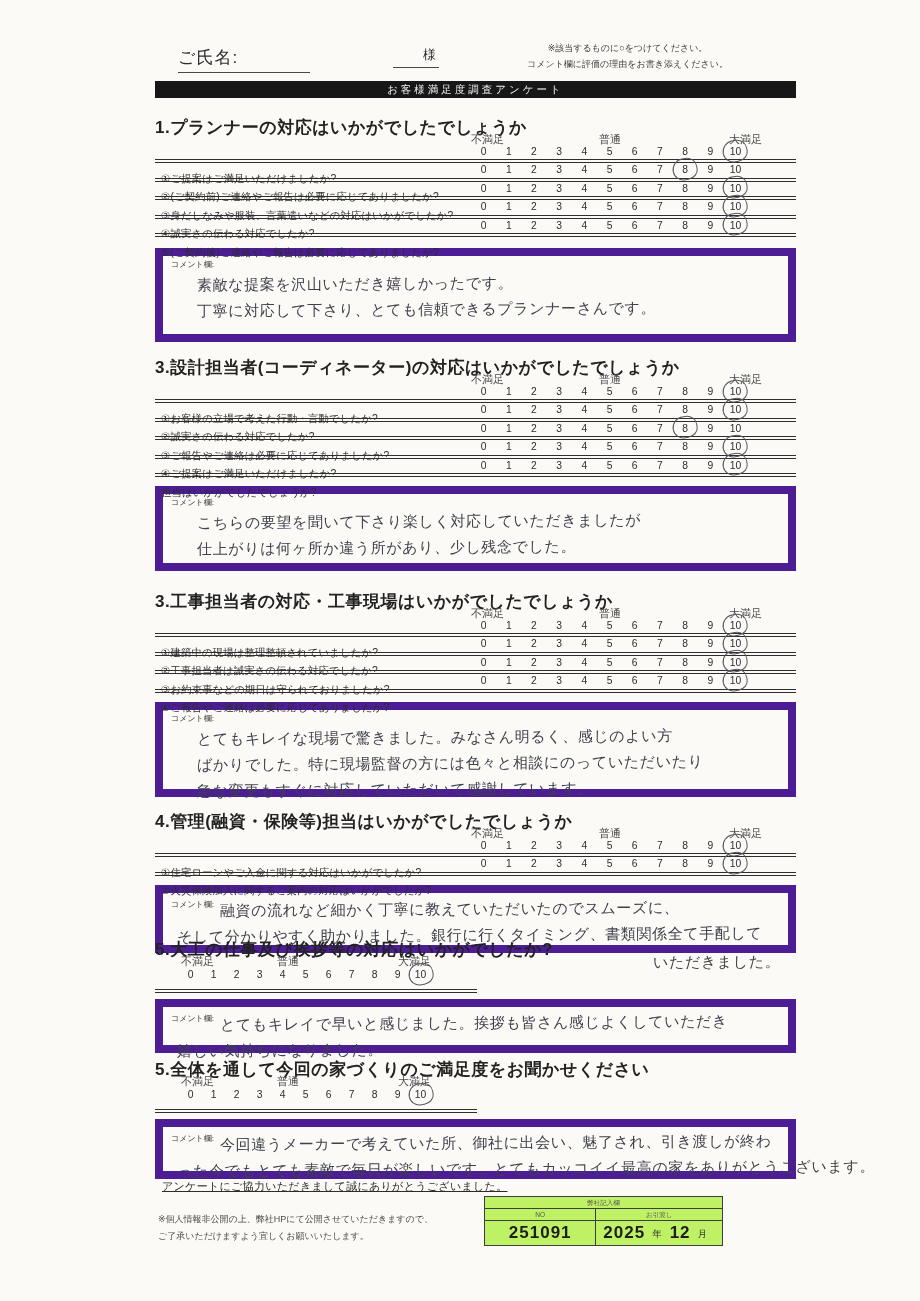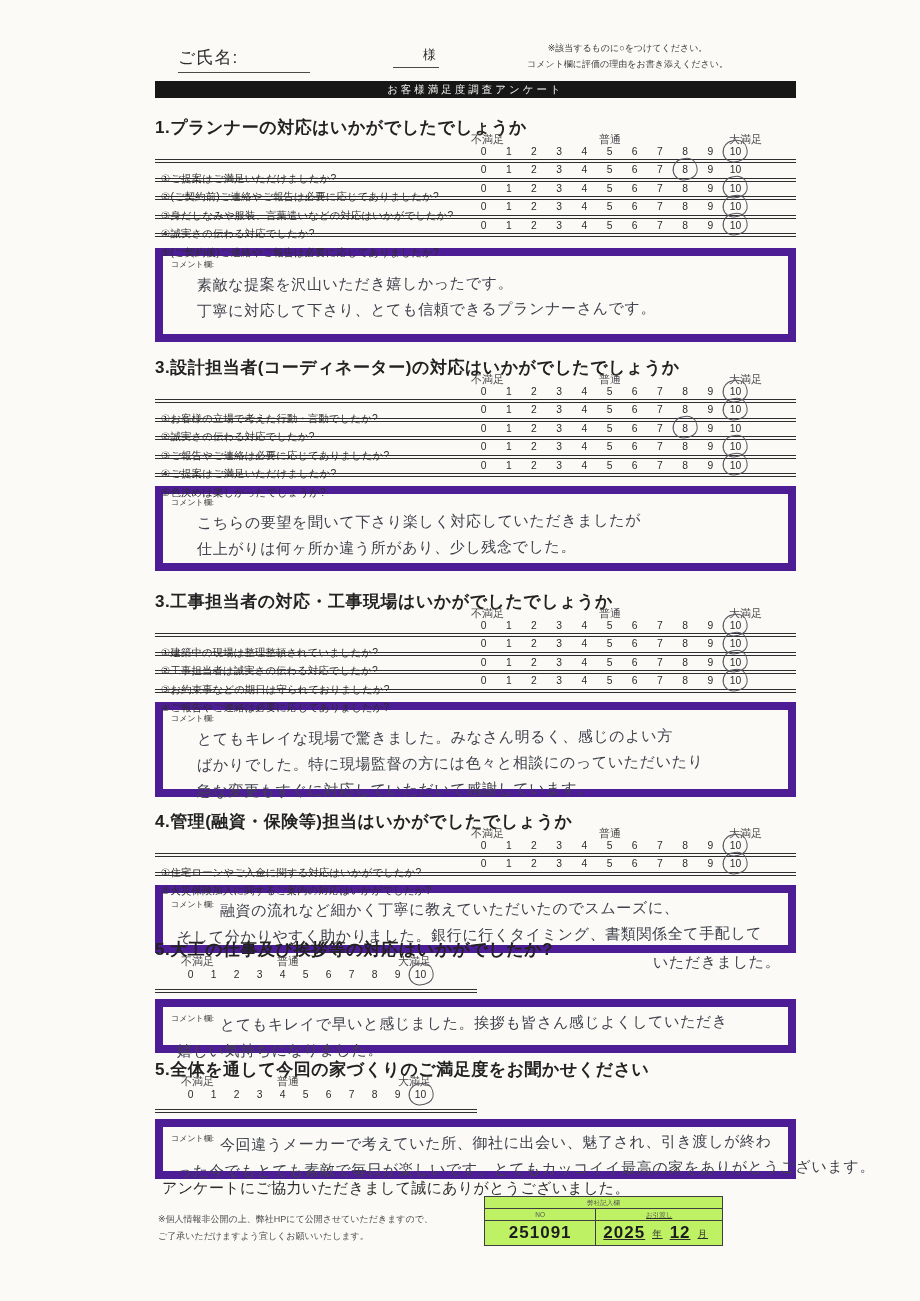--- a/index.html
+++ b/index.html
@@ -248,7 +248,7 @@
           </div>
         </div>
         <div class="q-row">
-          <span class="q-label">⑤色決めは楽しかったでしょうか?</span>
+          <span class="q-label">担当はいかがでしたでしょうか?</span>
           <div class="nums">
             <span class="num">0</span>
             <span class="num">1</span>

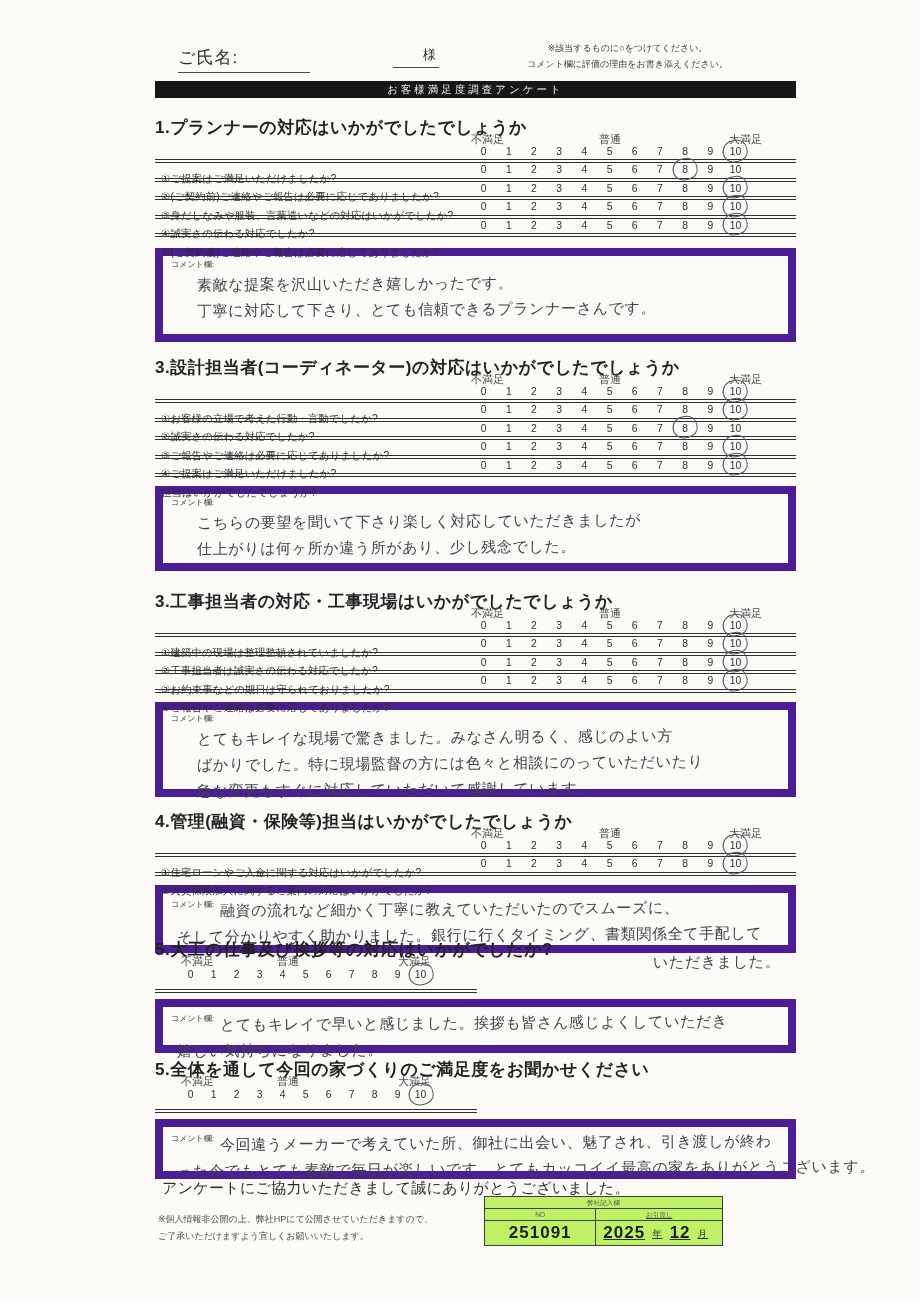--- a/index.html
+++ b/index.html
@@ -52,7 +52,7 @@
   .inline-label .hand-line{margin-left:6px;}
   .overflow{position:absolute;left:498px;top:139px;white-space:nowrap;}
   
-  .thanks{position:absolute;left:162px;top:1179px;font-size:15px;letter-spacing:.3px;}
+  .thanks{position:absolute;left:162px;top:1179px;font-size:11px;letter-spacing:.3px;text-decoration:underline;}
   .privacy{position:absolute;left:158px;top:1211px;font-size:9px;color:#4a4a4c;line-height:1.9;}
   .office-box{position:absolute;left:484px;top:1196px;width:239px;border:1.2px solid #3e3e40;
     box-sizing:border-box;background:#bef264;}

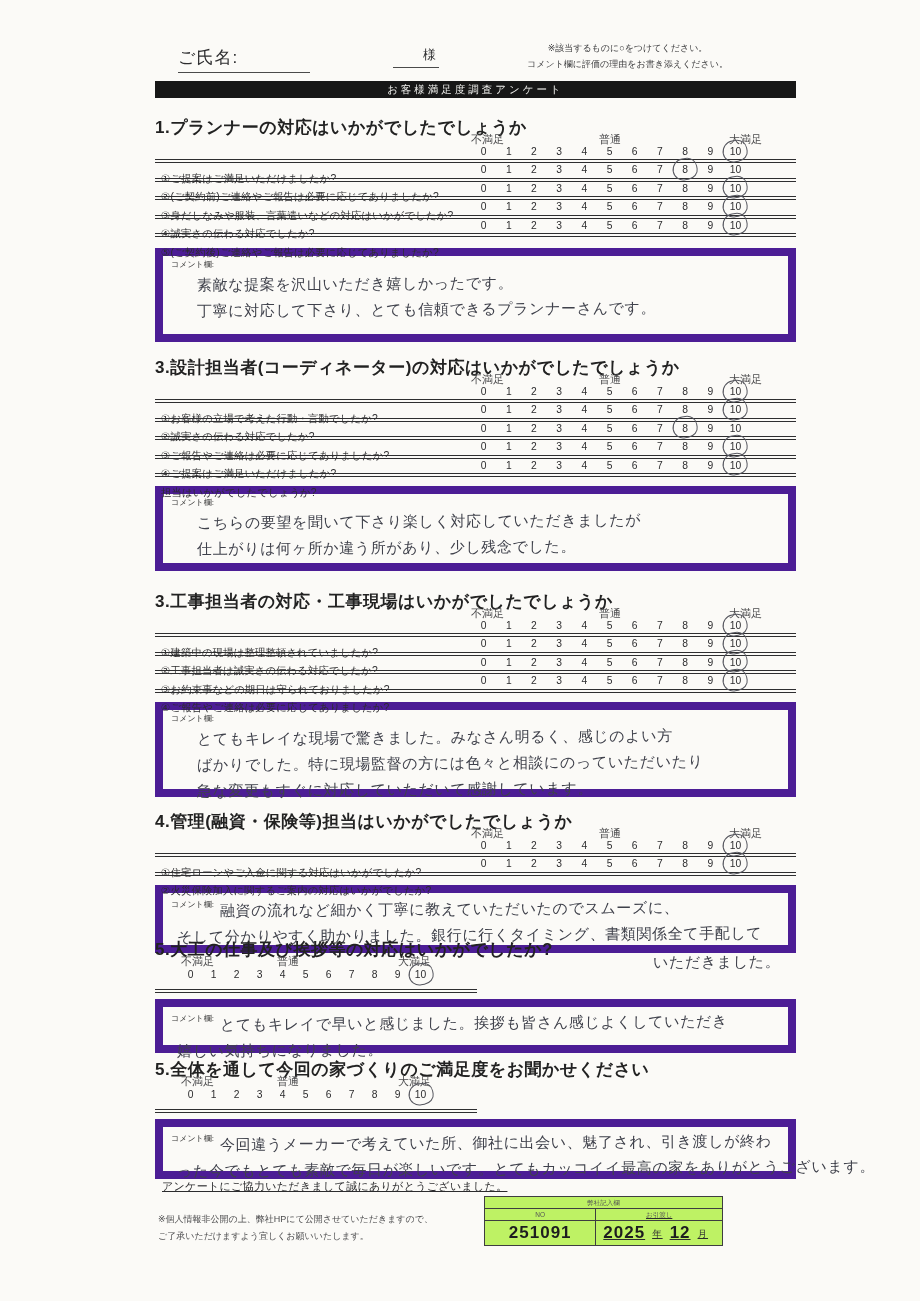--- a/index.html
+++ b/index.html
@@ -60,7 +60,7 @@
     text-align:center;line-height:11px;}
   .ob-cols{display:flex;}
   .ob-col1{width:47%;border-right:1px solid #3e3e40;box-sizing:border-box;}
-  .ob-col2{width:53%;text-decoration:underline;}
+  .ob-col2{width:53%;}
   .ob-col-label{height:11px;border-bottom:1px solid #3e3e40;font-size:6.5px;color:#555;
     text-align:center;line-height:11px;}
   .ob-value{height:24px;display:flex;align-items:center;justify-content:center;

